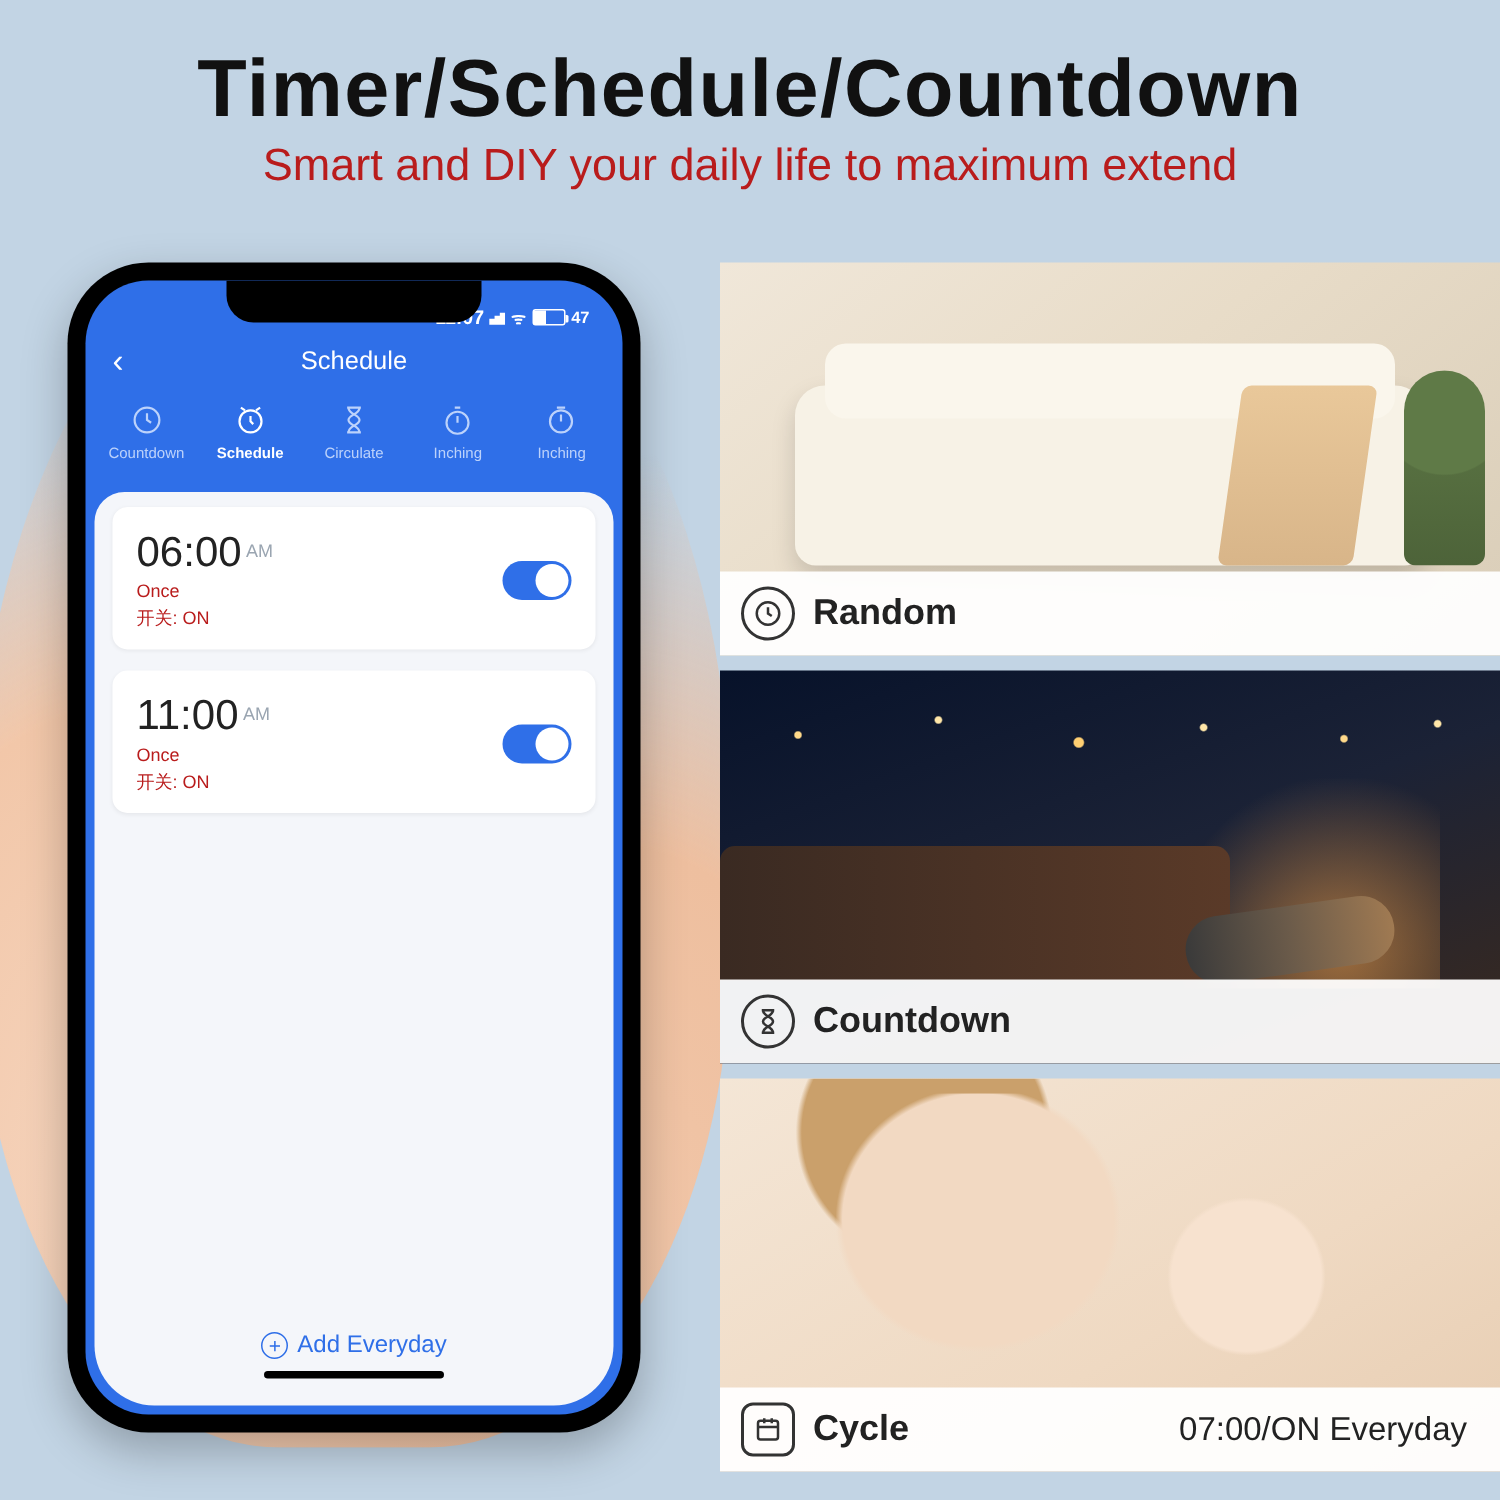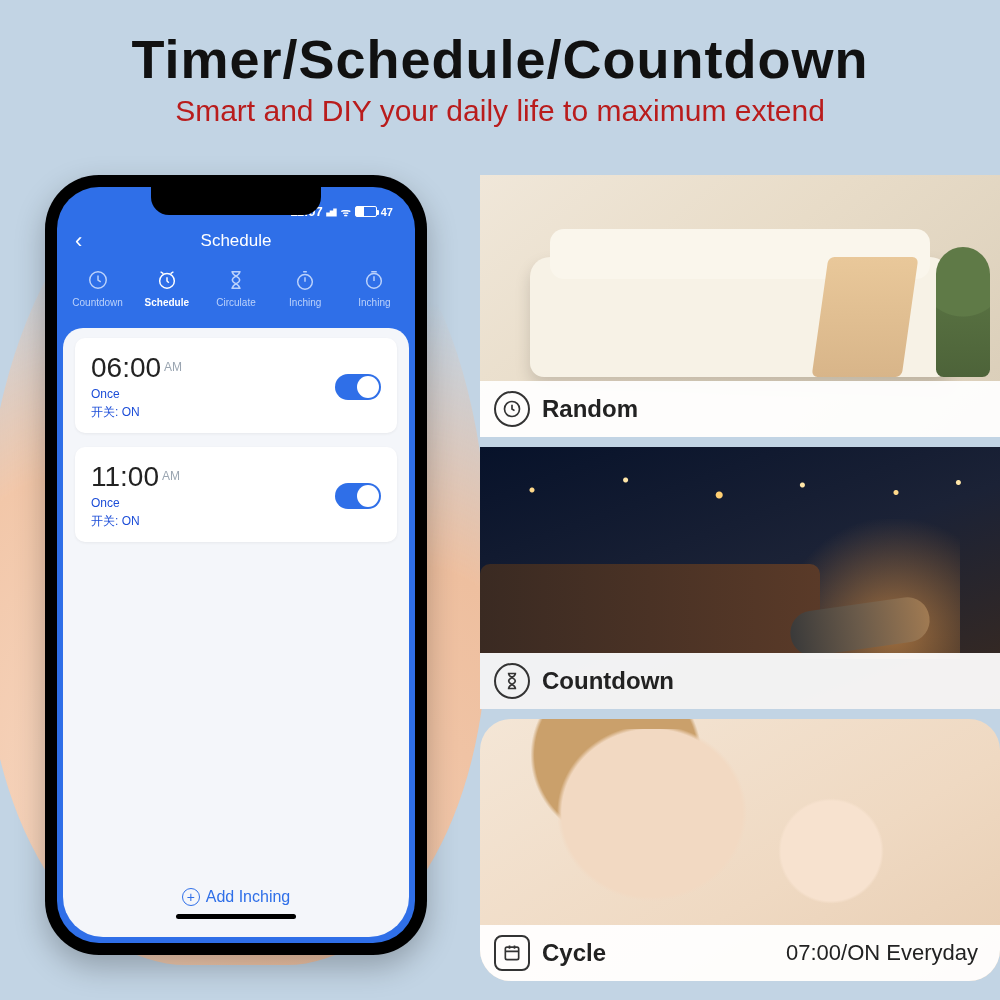--- a/index.html
+++ b/index.html
@@ -102,7 +102,7 @@
   }
   .item .time{ font-size:28px; color:#222; font-weight:400;}
   .item .ampm{ font-size:12px; color:#9aa5b1; margin-left:3px; vertical-align:super;}
-  .item .sub{ font-size:12px; color:#1d4ed8; margin-top:3px;}
+  .item .sub{ font-size:12px; color:#b91c1c; margin-top:3px;}
   .toggle{ width:46px; height:26px; background:#2f6fe8; border-radius:13px; position:relative;}
   .toggle::after{content:"";position:absolute; right:2px; top:2px; width:22px; height:22px; background:#fff; border-radius:50%;}
 

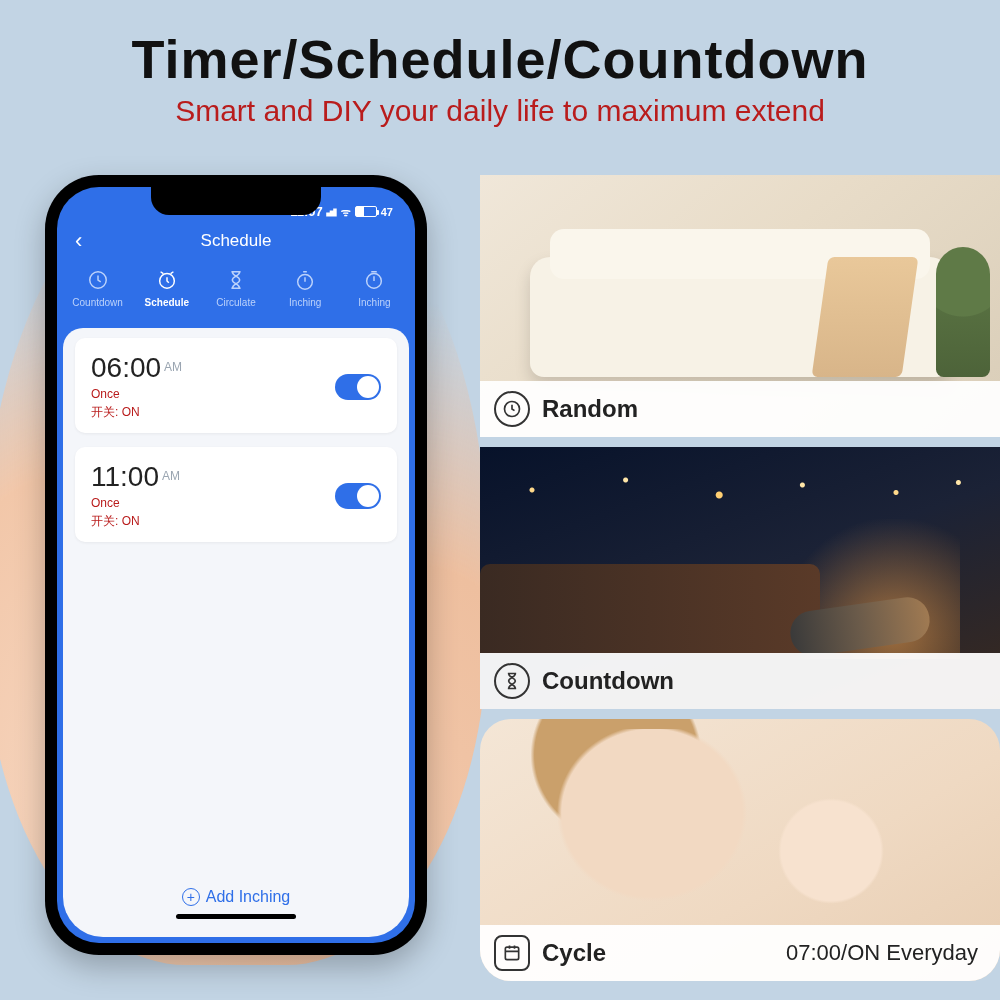--- a/index.html
+++ b/index.html
@@ -254,7 +254,7 @@
 
         <div class="add">
           <span class="plus">+</span>
-          <span>Add Inching</span>
+          <span>Add Everyday</span>
         </div>
         <div class="home-ind"></div>
       </div>

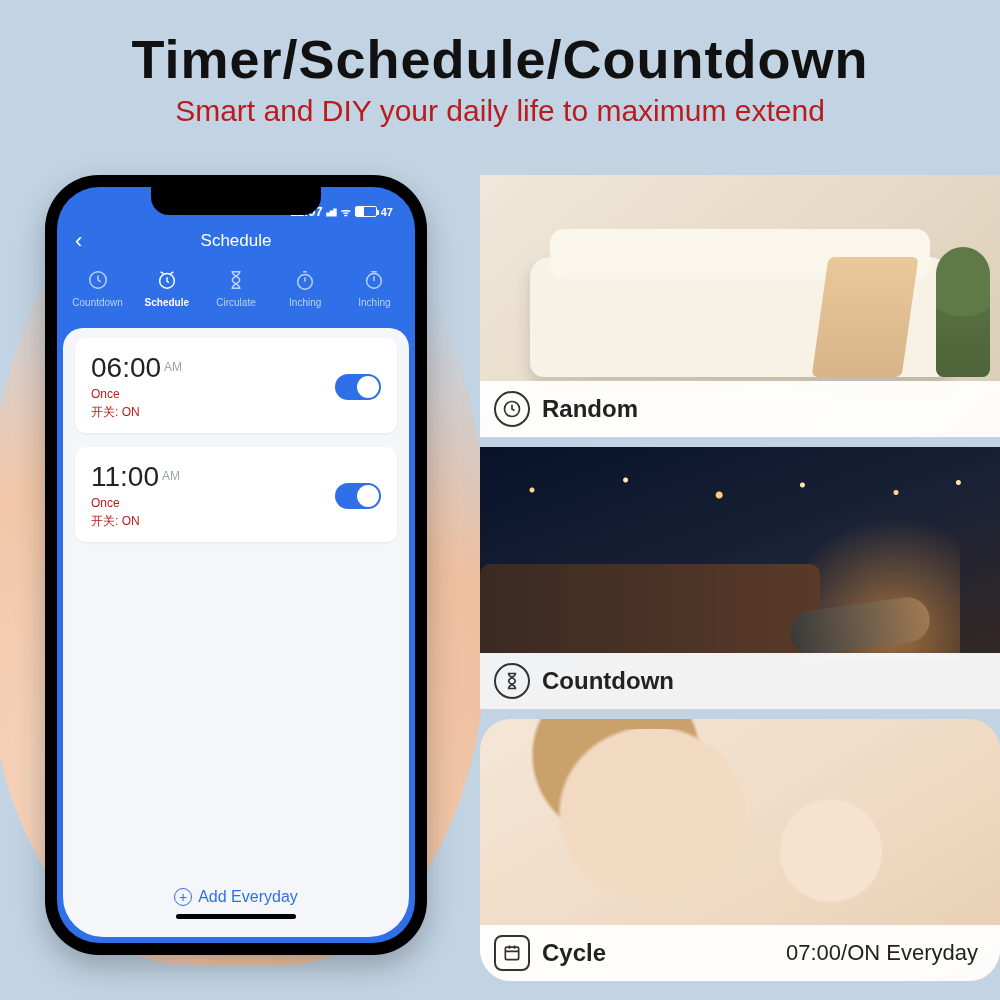--- a/index.html
+++ b/index.html
@@ -119,7 +119,7 @@
   .rcard { position:relative; height:262px; overflow:hidden;}
   .rcard.room1 { background:linear-gradient(140deg,#f0e7d9 0%,#e8dcc8 45%,#d9cdb8 100%);}
   .rcard.room2 { background:linear-gradient(160deg,#07122a 0%,#1b2236 50%,#3b2a1e 100%);}
-  .rcard.room3 { background:linear-gradient(150deg,#f4e6d6 0%,#efd9c2 60%,#e7cdb2 100%);border-radius:31px;}
+  .rcard.room3 { background:linear-gradient(150deg,#f4e6d6 0%,#efd9c2 60%,#e7cdb2 100%);}
 
   
   .sofa{position:absolute;bottom:60px;left:50px;width:420px;height:120px;background:#f7f2e6;border-radius:20px 20px 14px 14px;box-shadow:0 8px 16px rgba(0,0,0,.15);}

